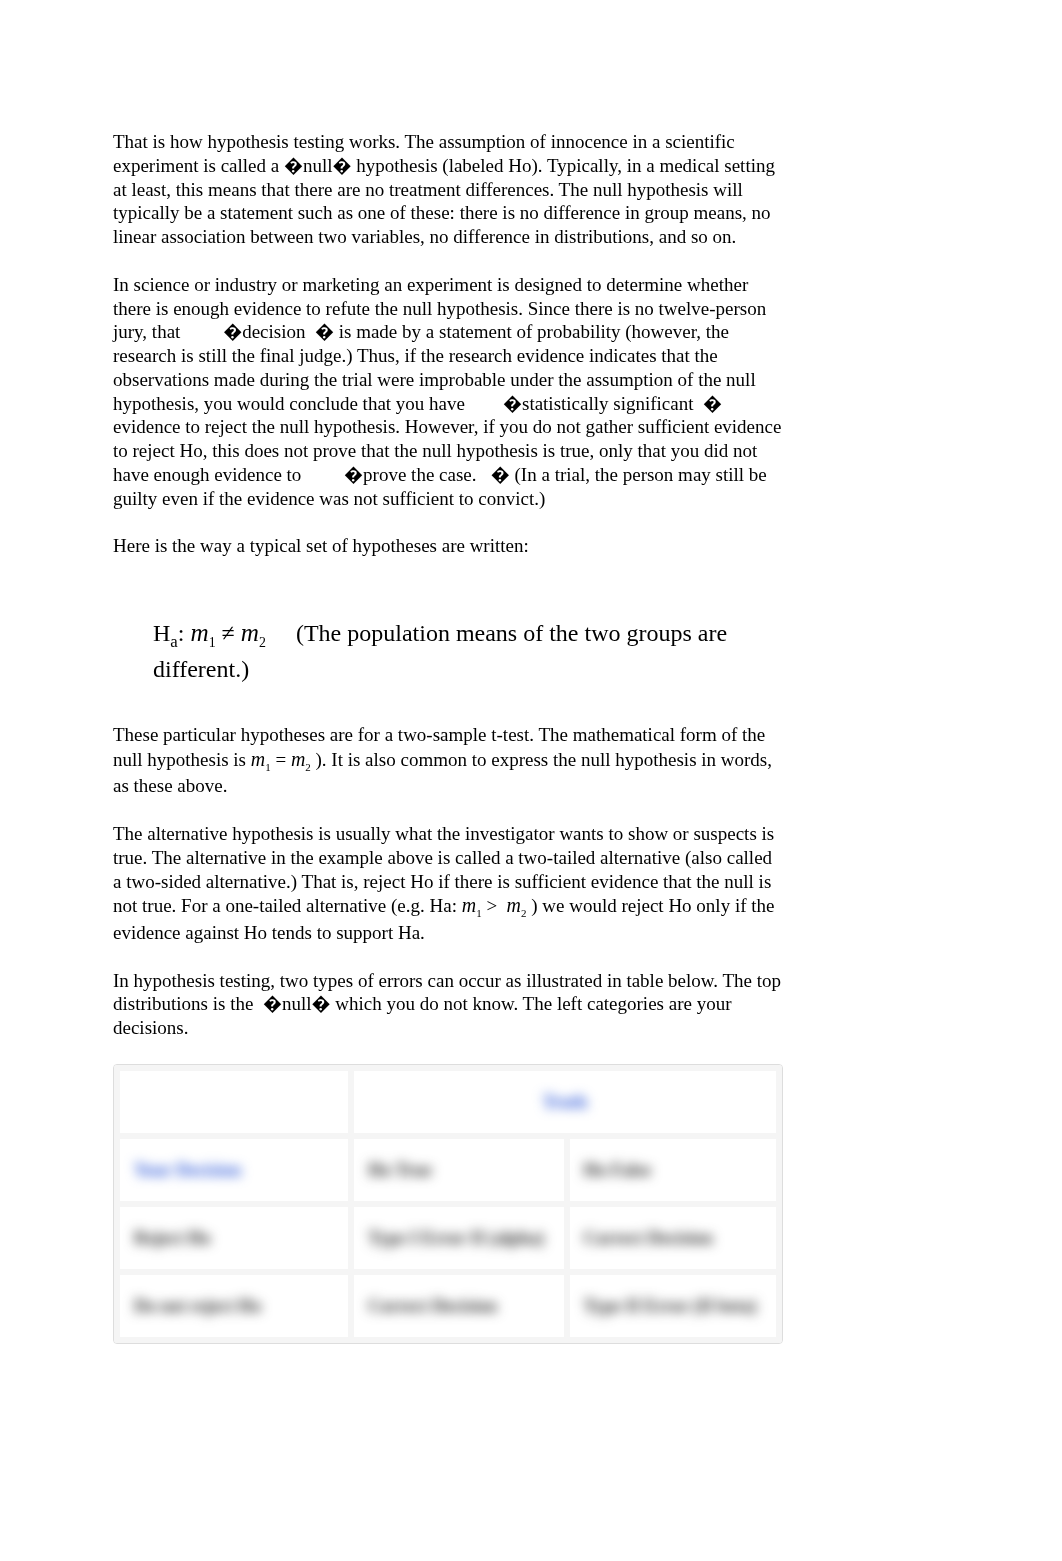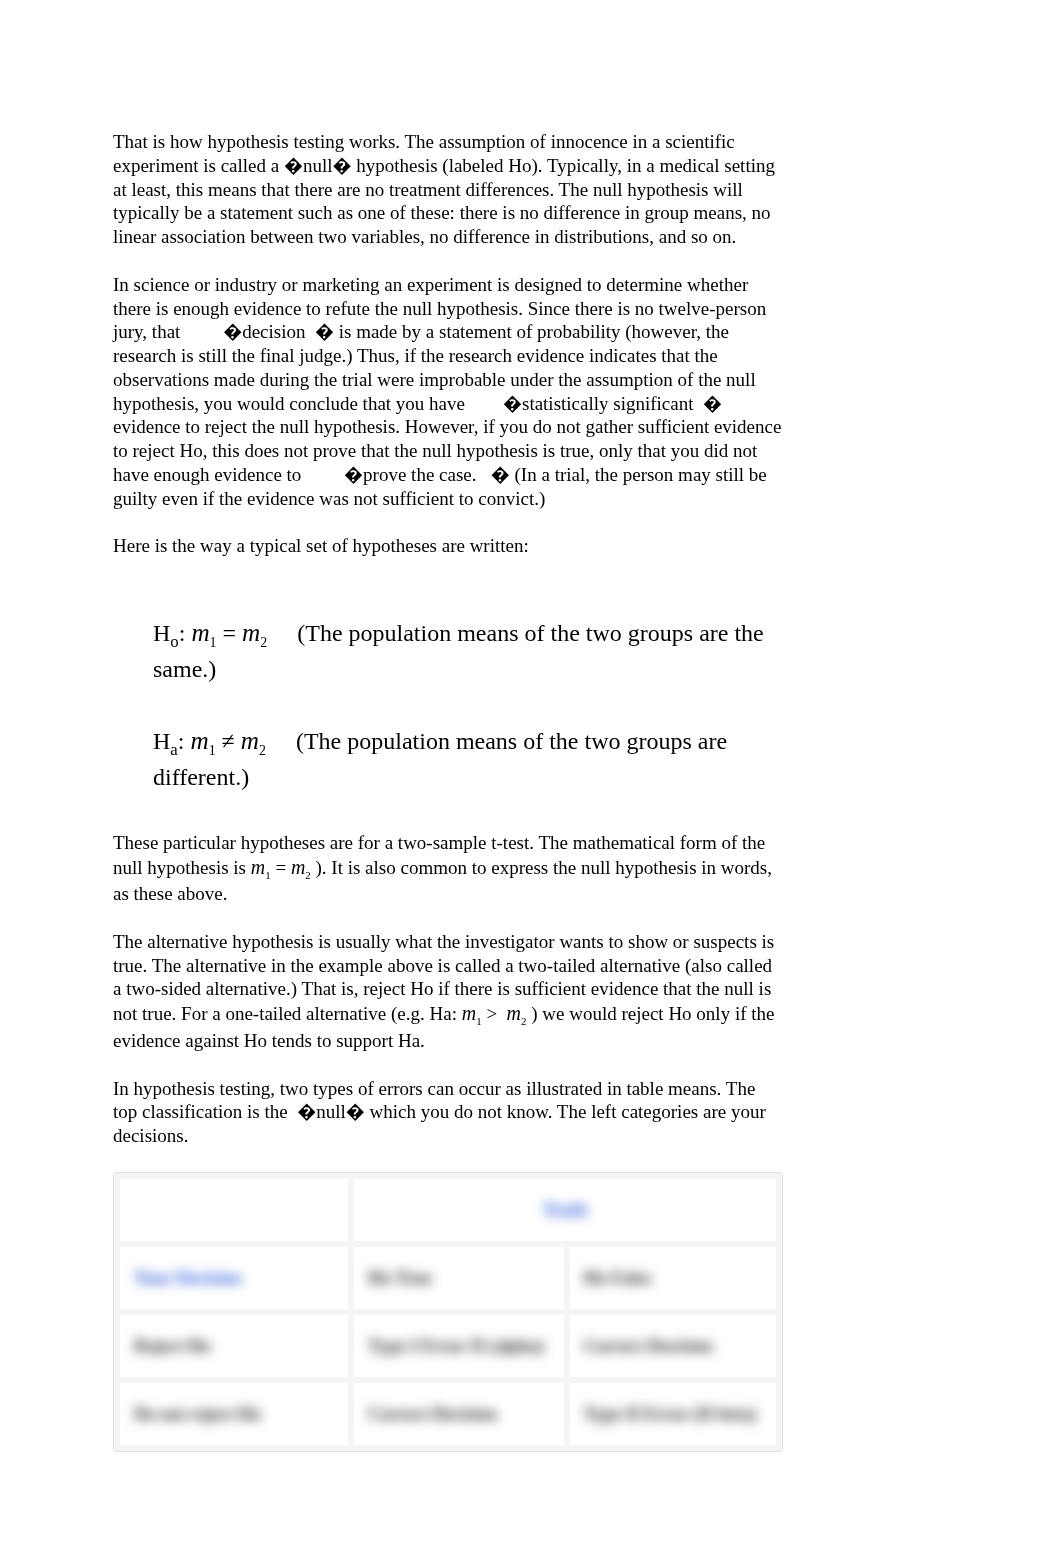--- a/index.html
+++ b/index.html
@@ -109,12 +109,6 @@
 
   <div class="intro-line">Here is the way a typical set of hypotheses are written:</div>
 
-  <div class="hyp">
-    <span>H</span><sub>o</sub><span>: </span>
-    <span class="mi"><span>m</span><sub>1</sub></span><span> = </span><span class="mi"><span>m</span><sub>2</sub></span>
-    <span style="white-space:pre;">   </span>
-    <span class="explain">(The population means of the two groups are the same.)</span>
-  </div>
 
   <div class="hyp">
     <span>H</span><sub>a</sub><span>: </span>

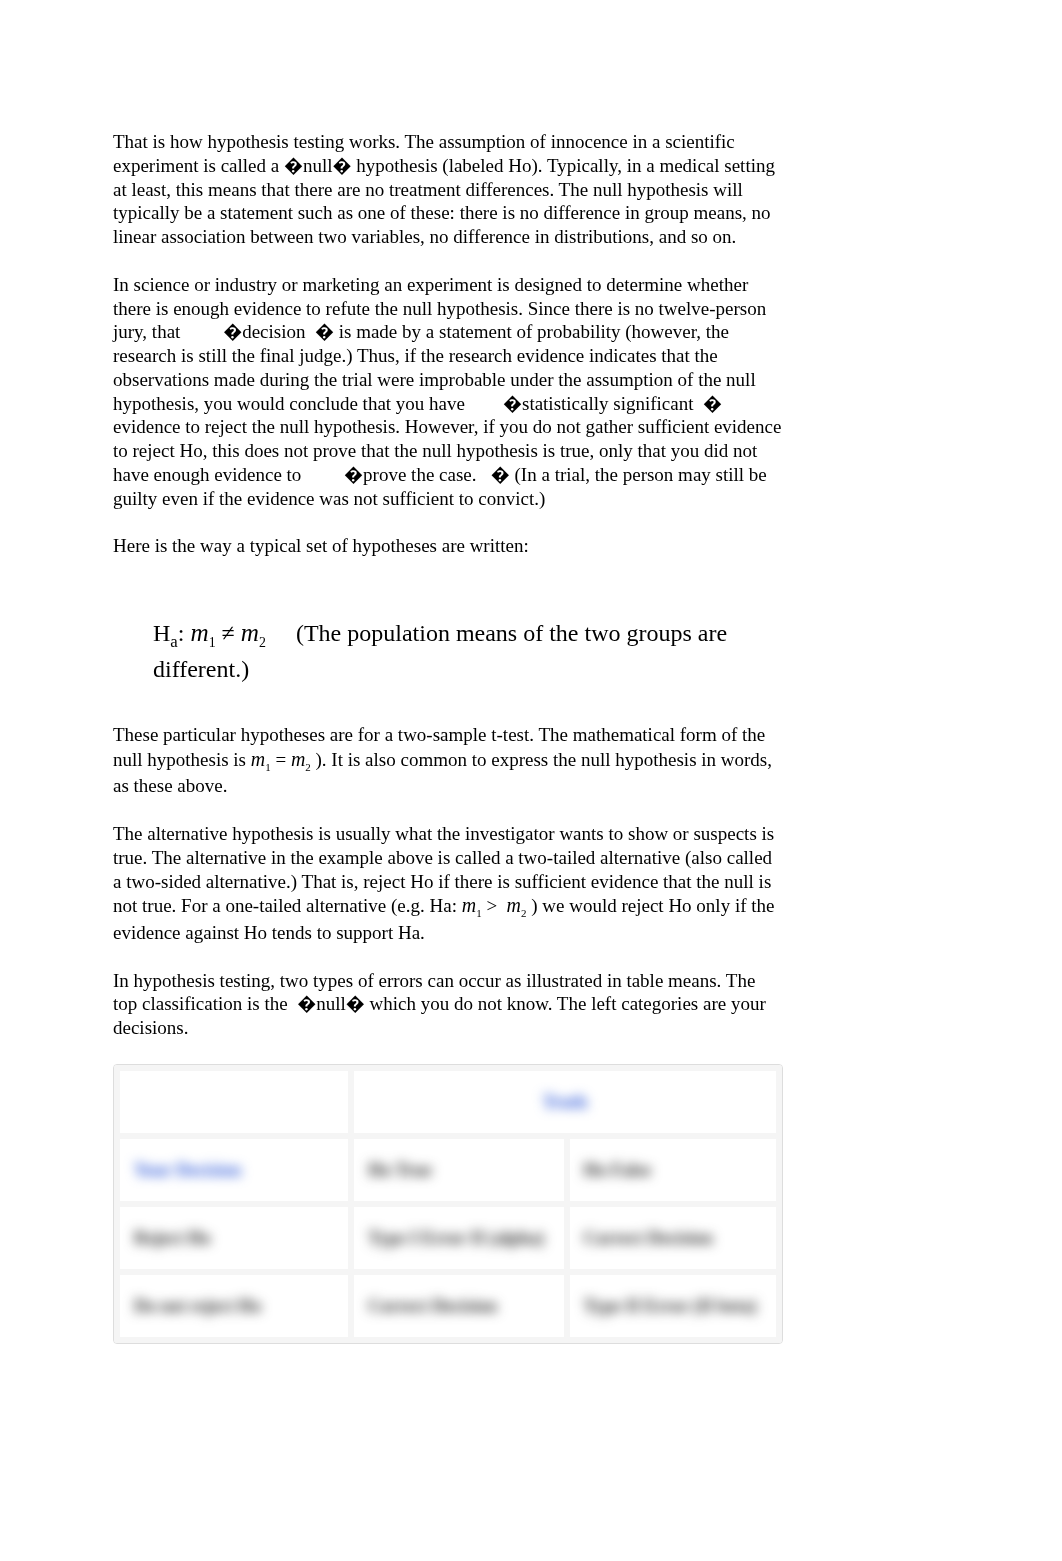--- a/index.html
+++ b/index.html
@@ -130,7 +130,7 @@
   </div>
 
   <div class="para">
-    <span>In hypothesis testing, two types of errors can occur as illustrated in table means. The top classification is the </span>&nbsp;<span class="diamond">�</span><span>null</span><span class="diamond">�</span><span> which you do not know. The left categories are your decisions.</span>
+    <span>In hypothesis testing, two types of errors can occur as illustrated in table below. The top distributions is the </span>&nbsp;<span class="diamond">�</span><span>null</span><span class="diamond">�</span><span> which you do not know. The left categories are your decisions.</span>
   </div>
 
   <div class="table-wrap">

